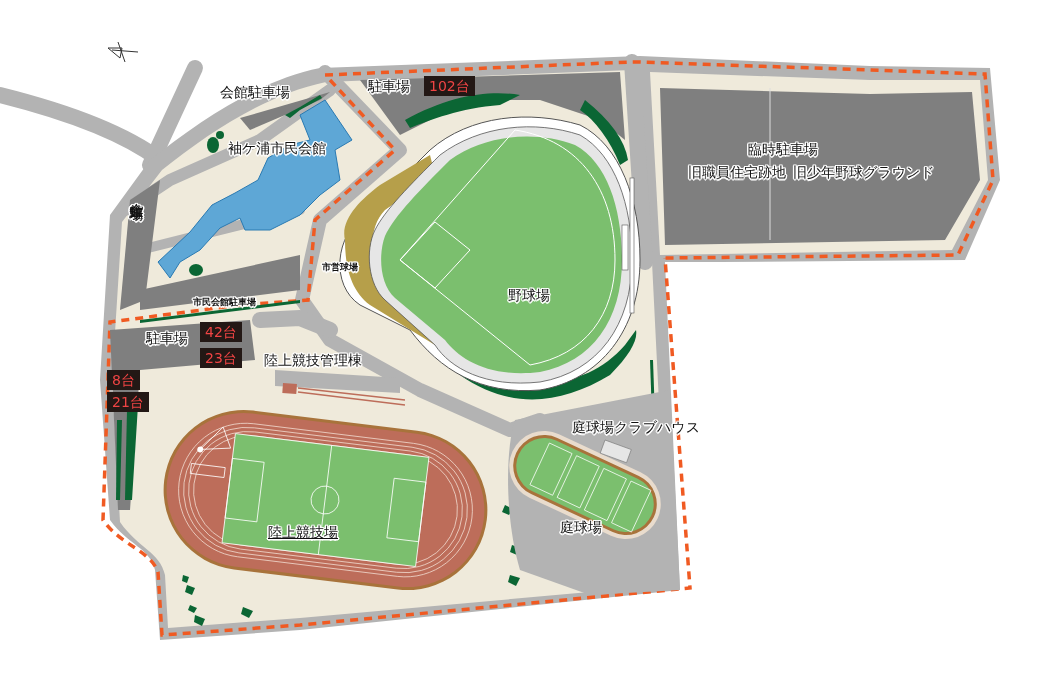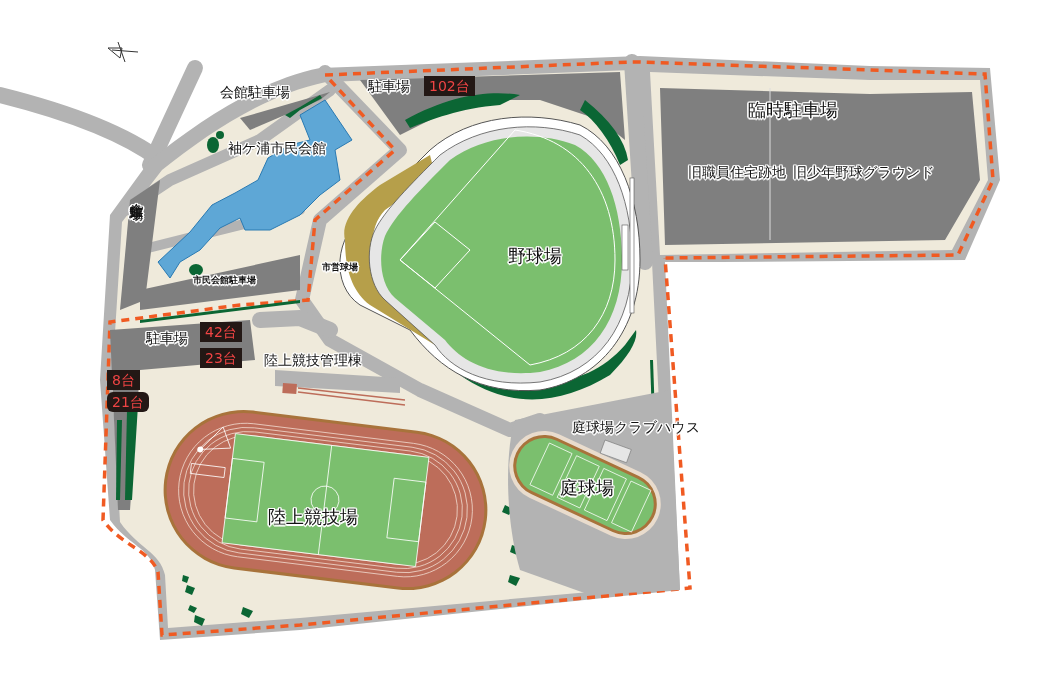--- a/index.html
+++ b/index.html
@@ -9,7 +9,7 @@
   .lbl { position: absolute; white-space: nowrap; color: #111;
          text-shadow: -1px -1px 0 #fff, 1px -1px 0 #fff, -1px 1px 0 #fff, 1px 1px 0 #fff,
                       0 -1.5px 0 #fff, 0 1.5px 0 #fff, -1.5px 0 0 #fff, 1.5px 0 0 #fff; }
-  .lbl-lg { font-size: 18px; }
+  .lbl-lg { font-size: 14px; margin-top: 43px; }
   .lbl-md { font-size: 14px; }
   .lbl-sm { font-size: 9px; font-weight: bold; }
   .lbl-vert { writing-mode: vertical-rl; font-size: 14px; letter-spacing: 1px; }

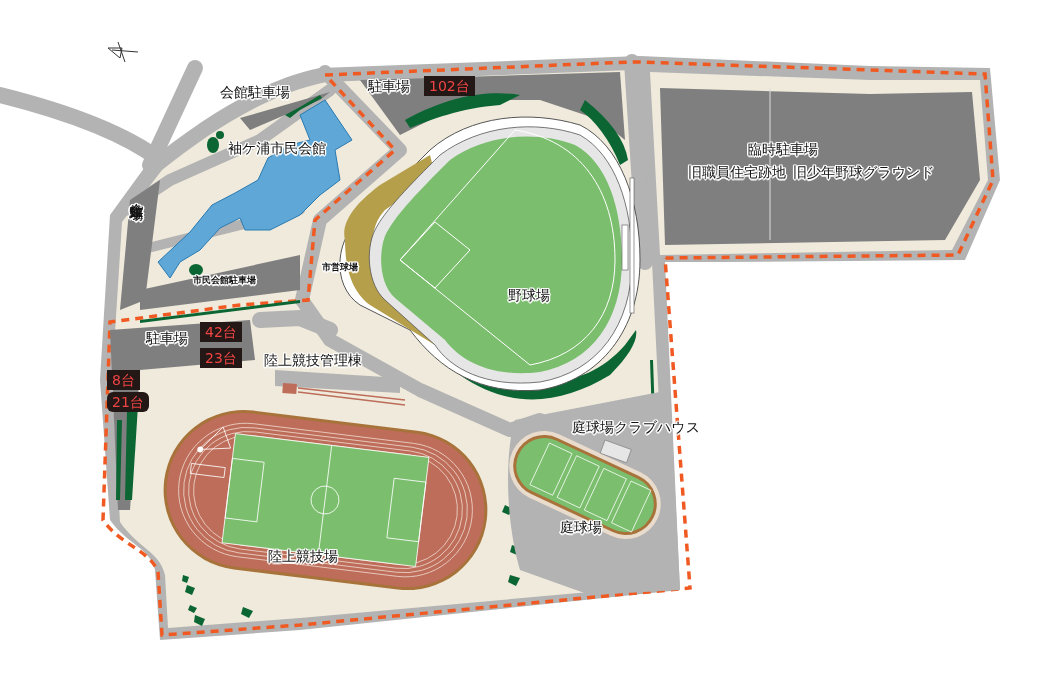--- a/index.html
+++ b/index.html
@@ -155,7 +155,7 @@
 <div class="lbl lbl-md" style="left:220px;top:84px;">会館駐車場</div>
 <div class="lbl lbl-md" style="left:228px;top:140px;">袖ケ浦市民会館</div>
 <div class="lbl lbl-vert" style="left:128px;top:192px;">会館駐車場</div>
-<div class="lbl lbl-sm" style="left:193px;top:274px;text-align:center;">市民会館駐車場</div>
+<div class="lbl lbl-sm" style="left:193px;top:296px;text-align:center;">市民会館駐車場</div>
 
 <div class="lbl lbl-md" style="left:368px;top:78px;">駐車場</div>
 <div class="count" style="left:424px;top:76px;">102台</div>

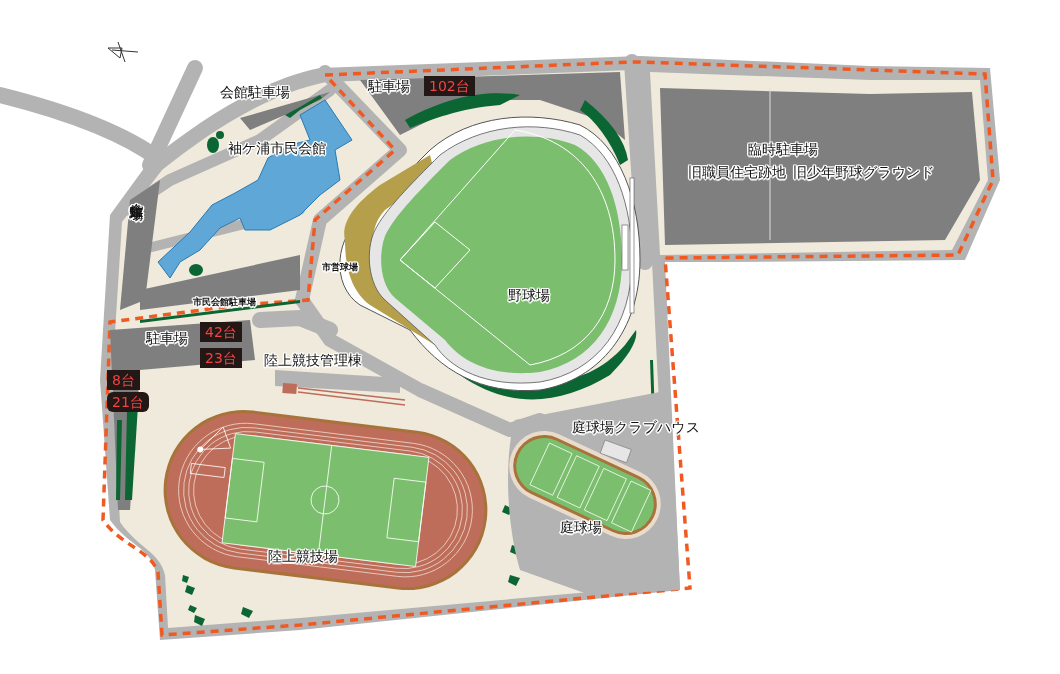--- a/index.html
+++ b/index.html
@@ -171,7 +171,7 @@
 <div class="count" style="left:200px;top:322px;">42台</div>
 <div class="count" style="left:200px;top:348px;">23台</div>
 <div class="count" style="left:107px;top:370px;">8台</div>
-<div class="count" style="left:107px;top:392px;border-radius:6px;">21台</div>
+<div class="count" style="left:107px;top:392px;">21台</div>
 
 <div class="lbl lbl-md" style="left:264px;top:352px;">陸上競技管理棟</div>
 <div class="lbl lbl-lg" style="left:268px;top:505px;">陸上競技場</div>

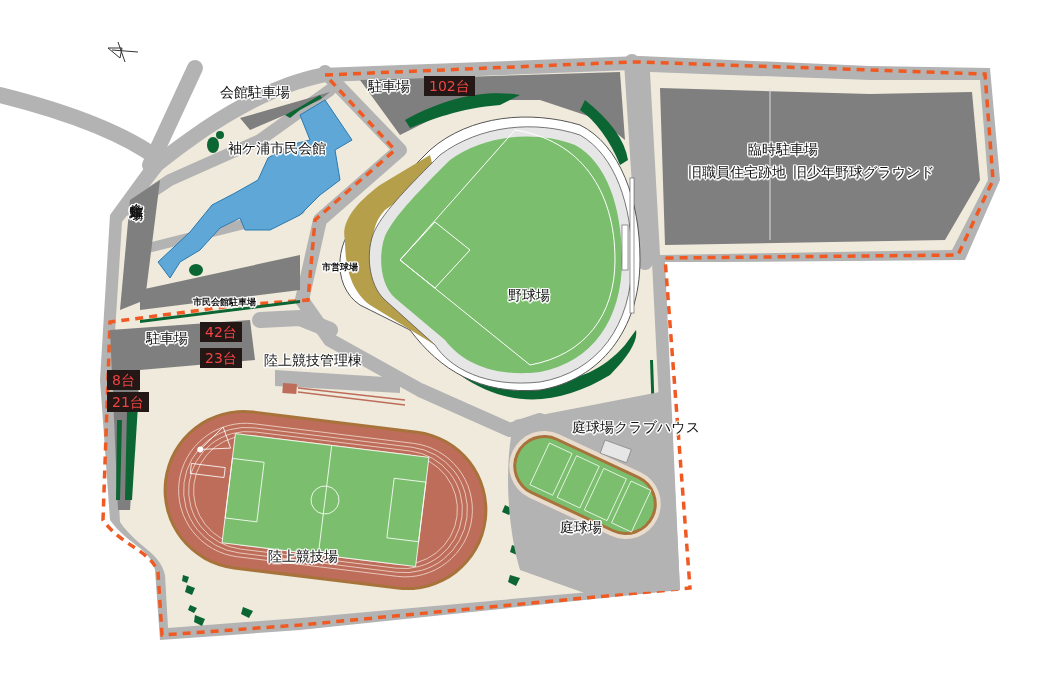--- a/index.html
+++ b/index.html
@@ -174,7 +174,7 @@
 <div class="count" style="left:107px;top:392px;">21台</div>
 
 <div class="lbl lbl-md" style="left:264px;top:352px;">陸上競技管理棟</div>
-<div class="lbl lbl-lg" style="left:268px;top:505px;">陸上競技場</div>
+<div class="lbl lbl-lg" style="left:268px;top:481px;text-decoration:underline;">陸上競技場</div>
 
 <div class="lbl lbl-md" style="left:560px;top:419px;padding-left:12px;">庭球場クラブハウス</div>
 <div class="lbl lbl-lg" style="left:560px;top:476px;">庭球場</div>

